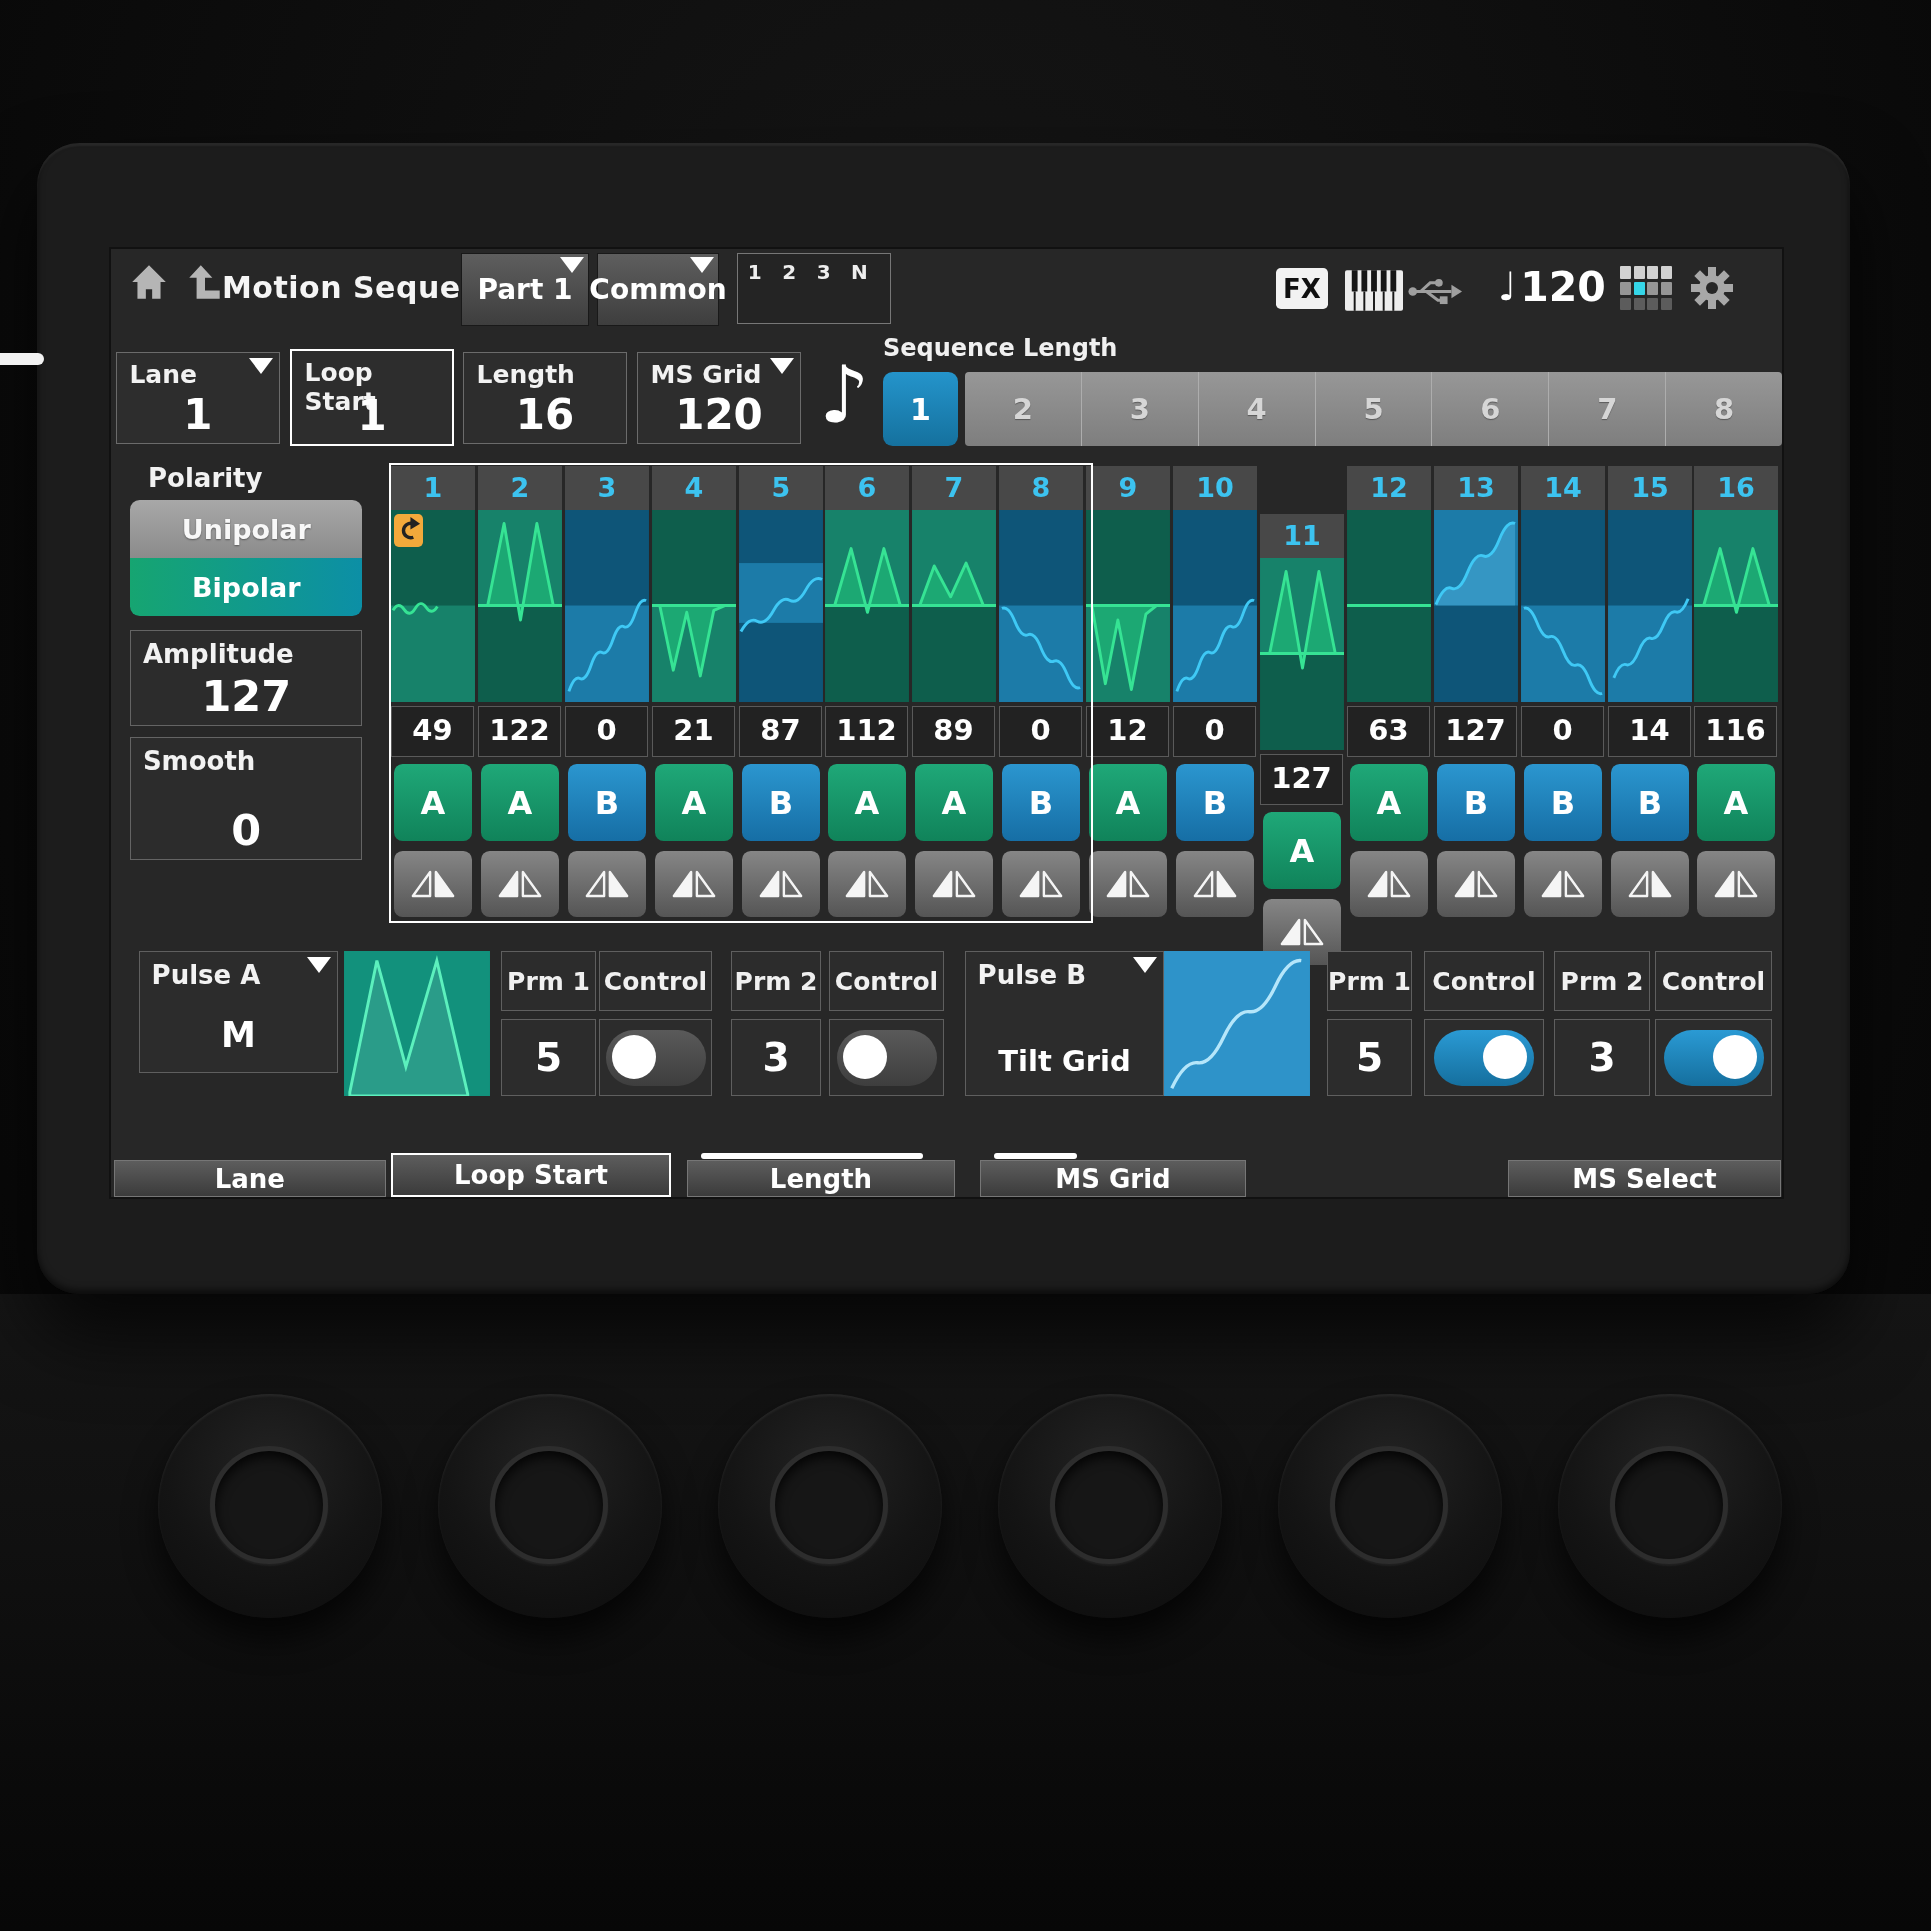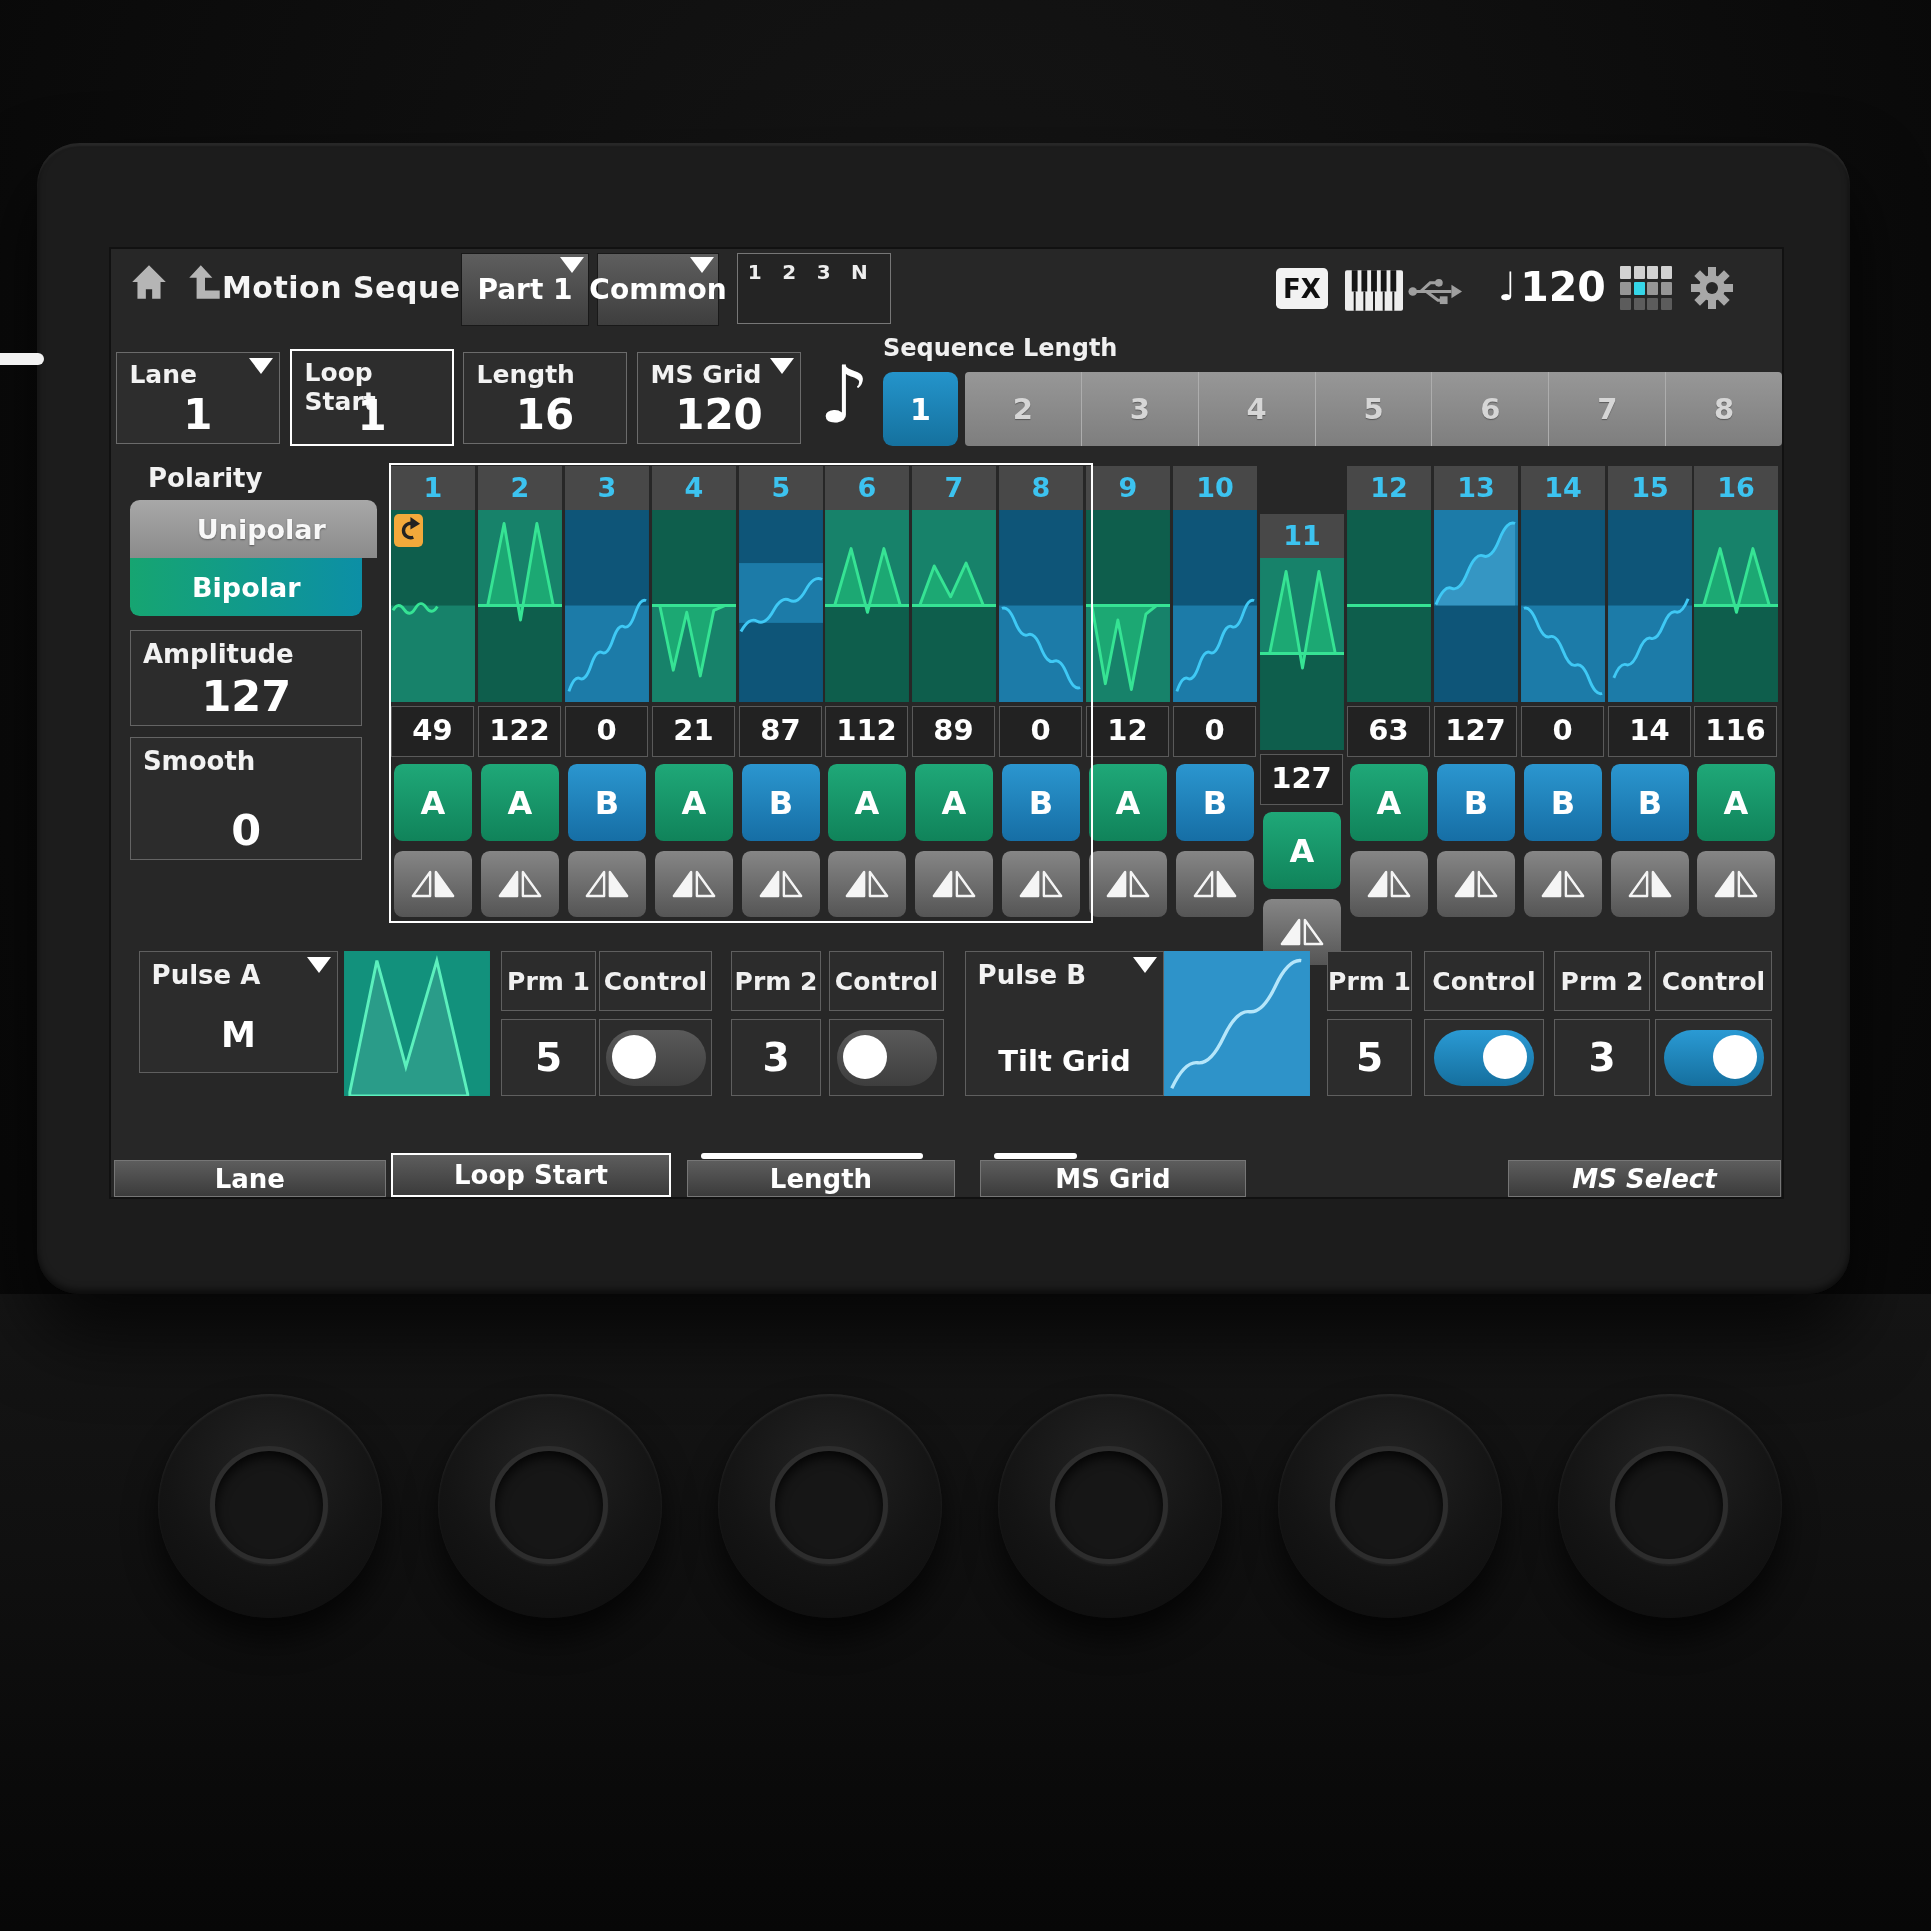--- a/index.html
+++ b/index.html
@@ -52,7 +52,7 @@
   #polarity-label{left:37px;top:214px;font-size:26px;font-weight:bold;color:#f2f2f2;}
   .pol-btn{left:19.3px;width:232px;height:58px;display:flex;align-items:center;justify-content:center;
     font-size:27px;font-weight:bold;color:#fff;}
-  #unipolar{top:251px;border-radius:9.7px 9.7px 0 0;background:linear-gradient(180deg,#a8a8a8,#8b8b8b);color:#f8f8f8;text-shadow:0 1px 1.9px rgba(0,0,0,0.4);padding-left:15px;}
+  #unipolar{top:251px;border-radius:9.7px 9.7px 0 0;background:linear-gradient(180deg,#a8a8a8,#8b8b8b);color:#f8f8f8;text-shadow:0 1px 1.9px rgba(0,0,0,0.4);}
   #bipolar{top:309px;border-radius:0 0 9.7px 9.7px;background:linear-gradient(90deg,#16a571,#0c8fa6);}
   .lp-box{left:19.3px;width:232px;border:1.9px solid #646464;background:#2c2c2c;box-sizing:border-box;}
   .lp-box .lbl{position:absolute;top:7.7px;left:11.6px;font-size:26px;font-weight:bold;color:#f2f2f2;}

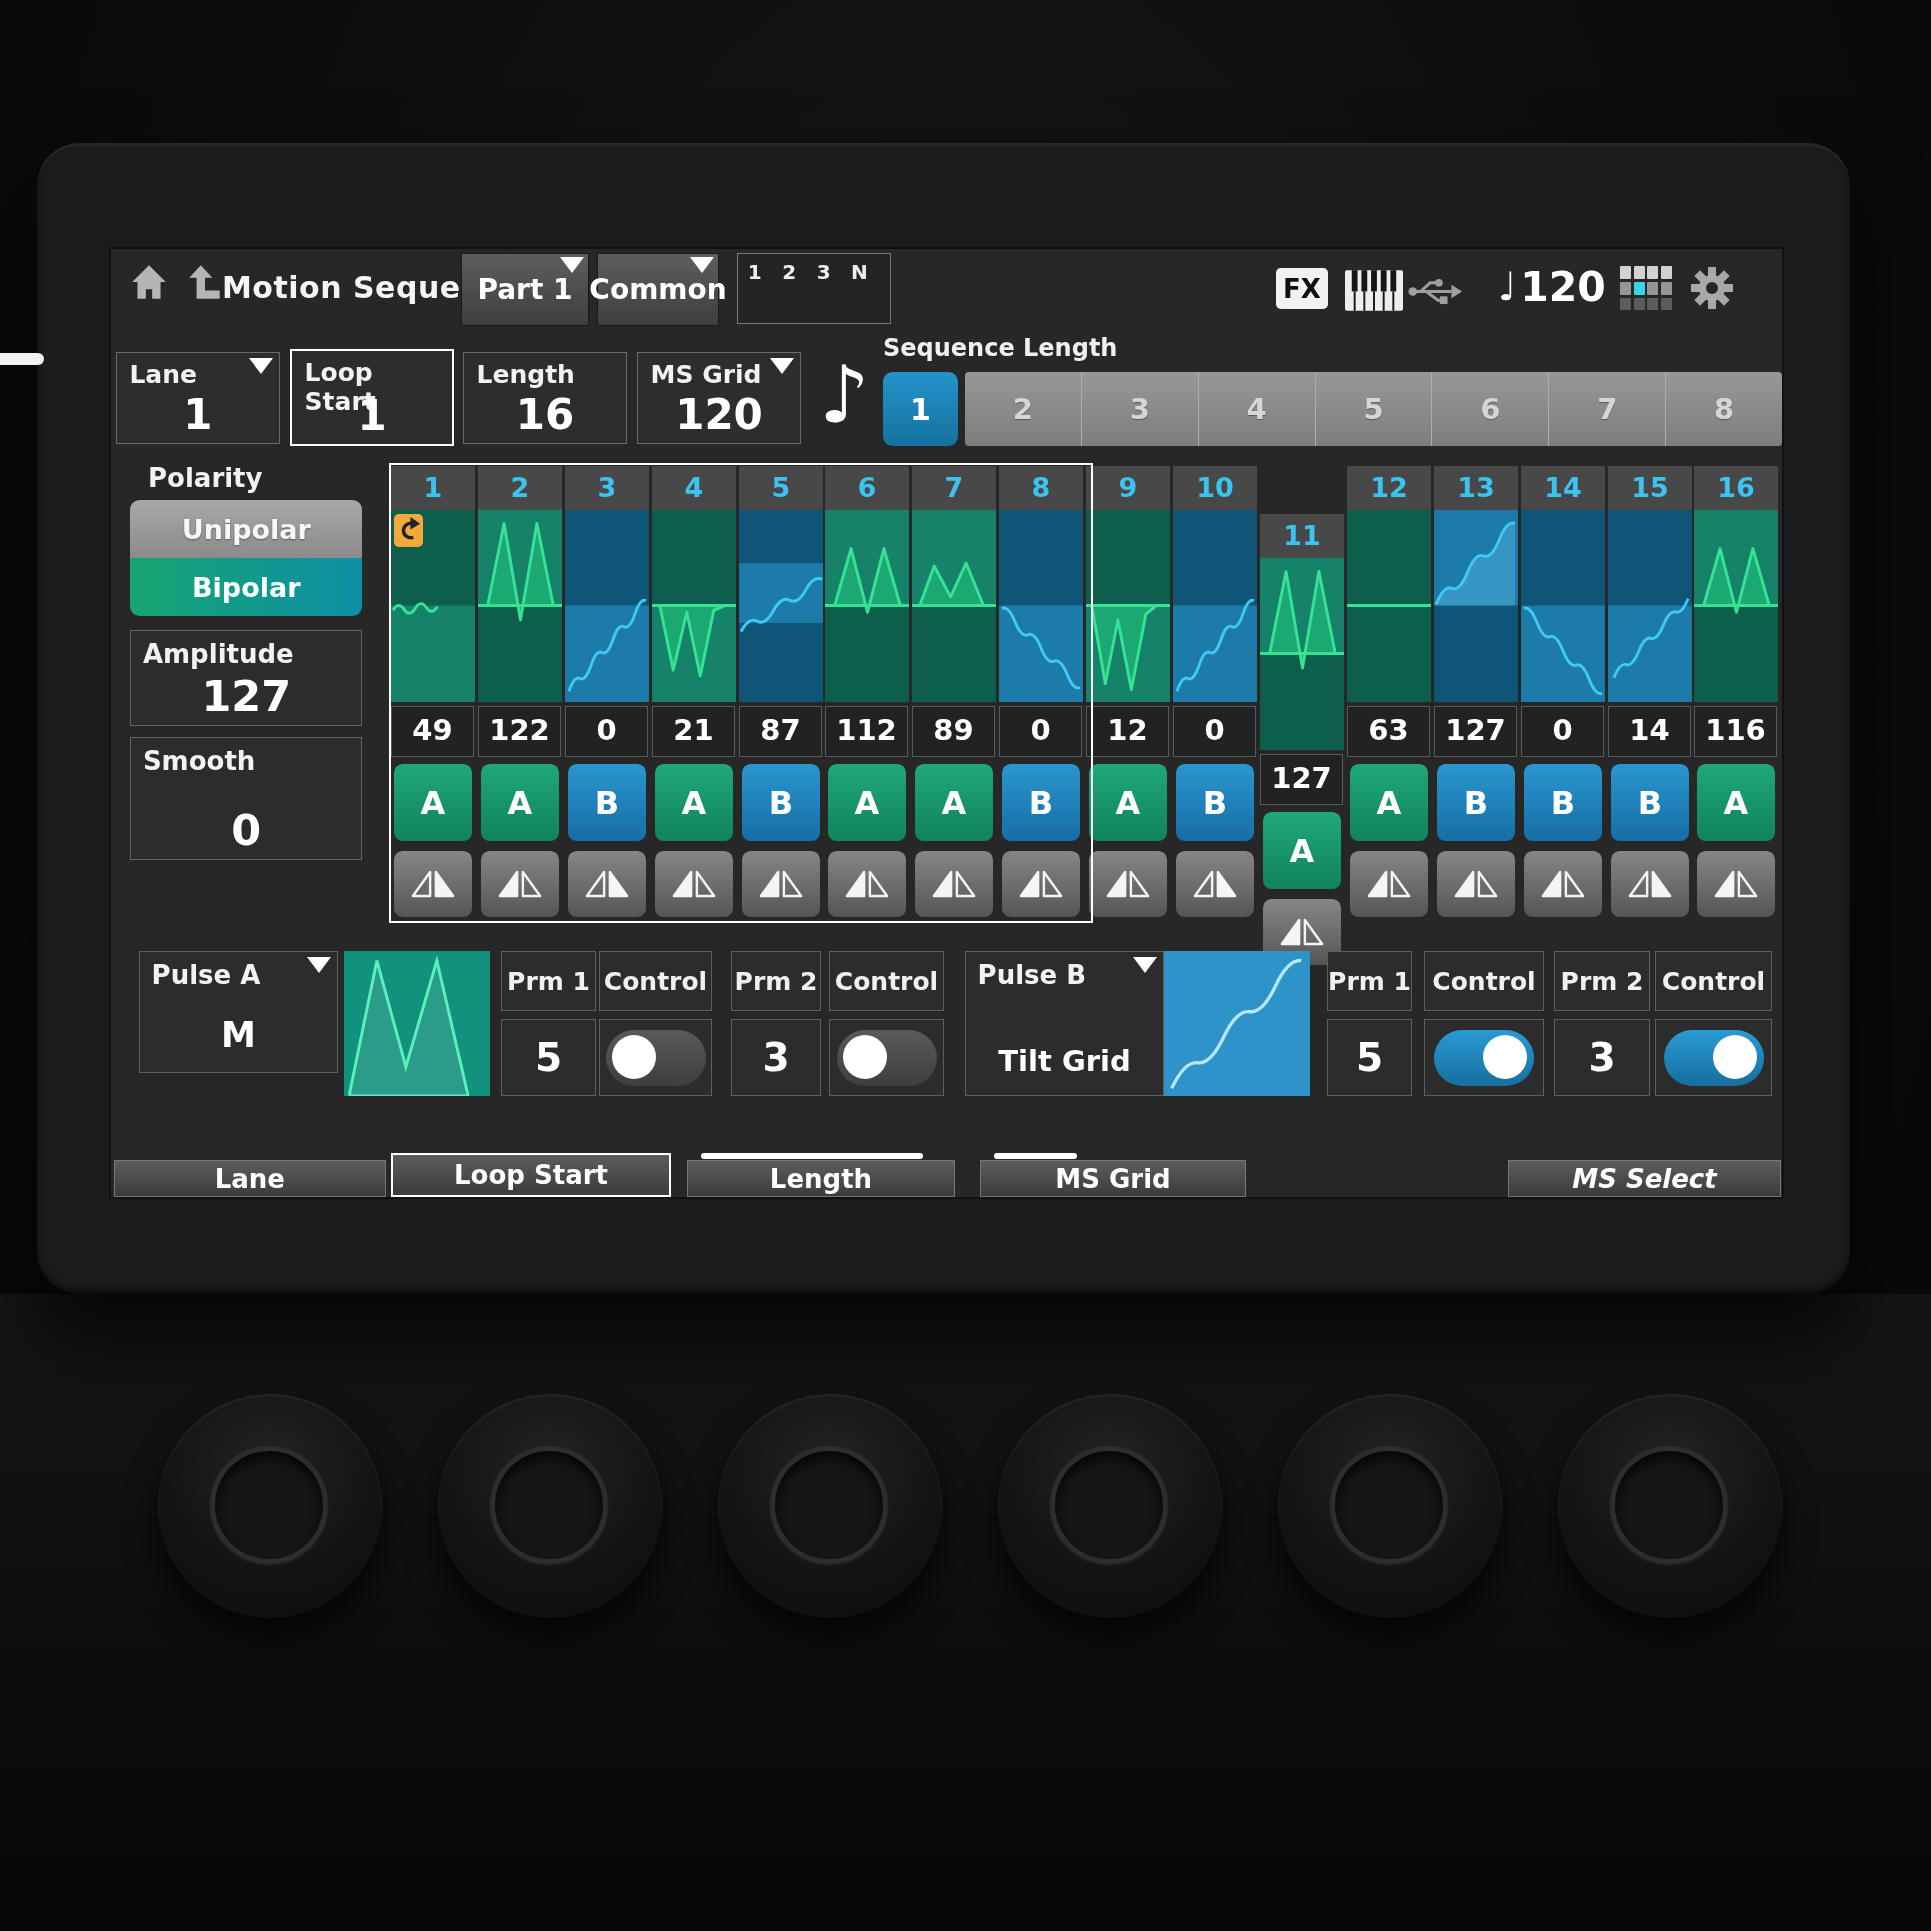--- a/index.html
+++ b/index.html
@@ -562,7 +562,7 @@
           <div class="ind" style="left: 13.5px; width: 83px;"></div>
           <div class="btn">MS Grid</div>
         </div>
-        <div class="tab abs" style="left: 1397px; width: 273px; font-style: italic;">
+        <div class="tab abs" style="left: 1397px; width: 273px;">
           <div class="btn">MS Select</div>
         </div>
       </div>

